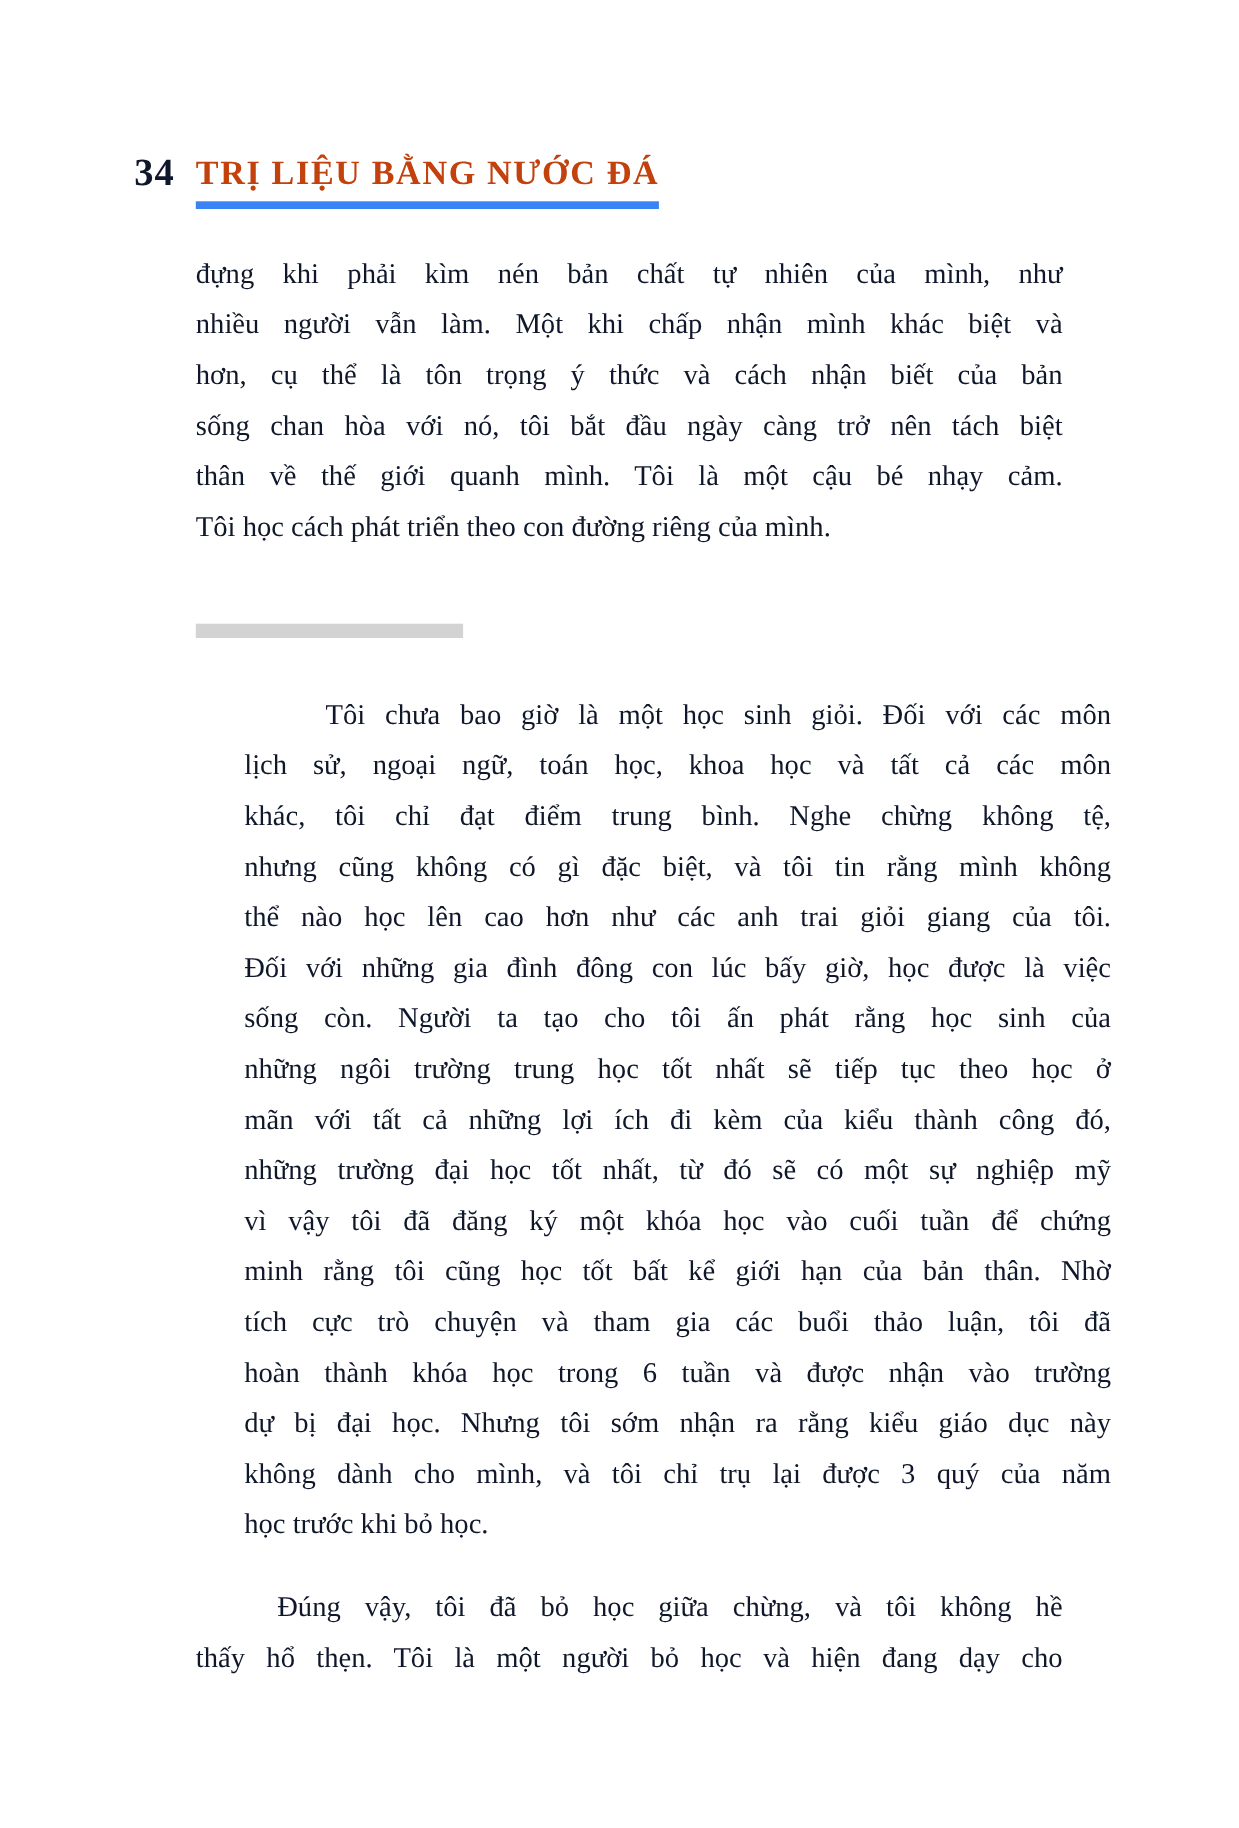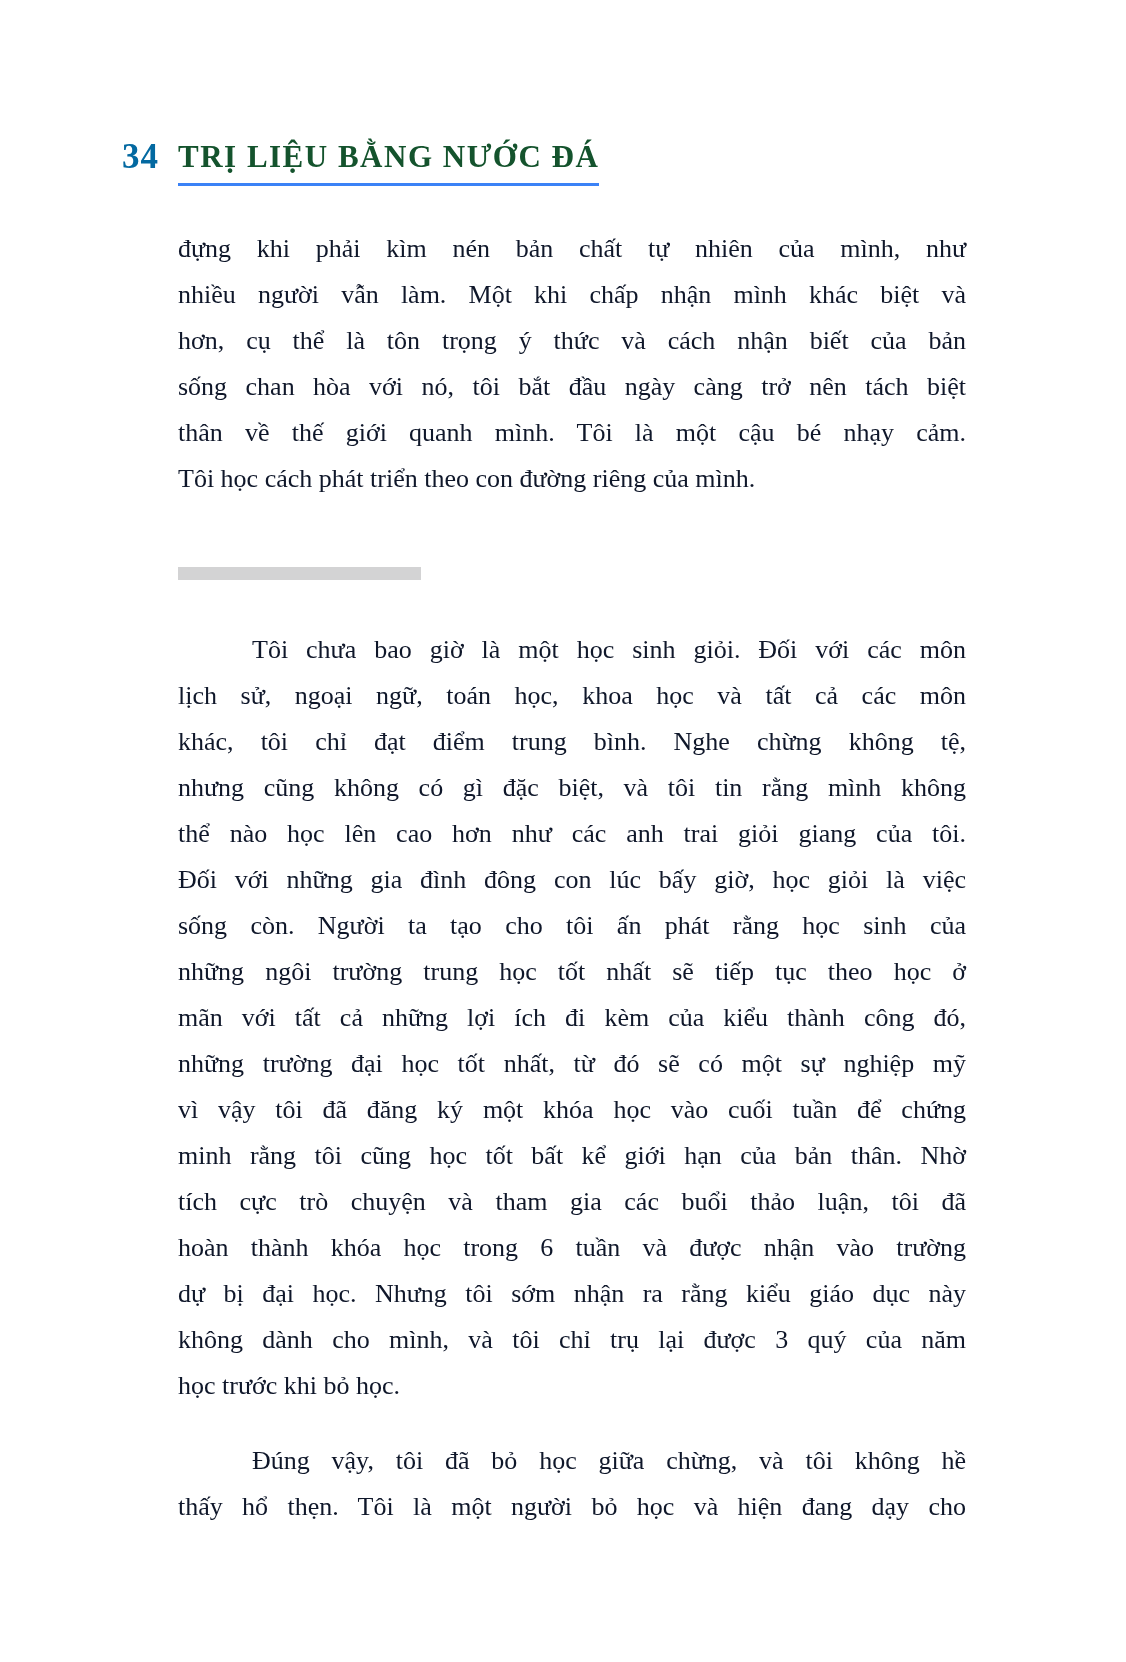--- a/index.html
+++ b/index.html
@@ -15,7 +15,7 @@
   
   .page-number {
     position: absolute; top: 137px; left: 122px;
-    font-size: 35px; font-weight: bold; color: #0369a1;
+    font-size: 35px; font-weight: bold; color: #0f172a;
     letter-spacing: 1px;
   }
   .header-title {

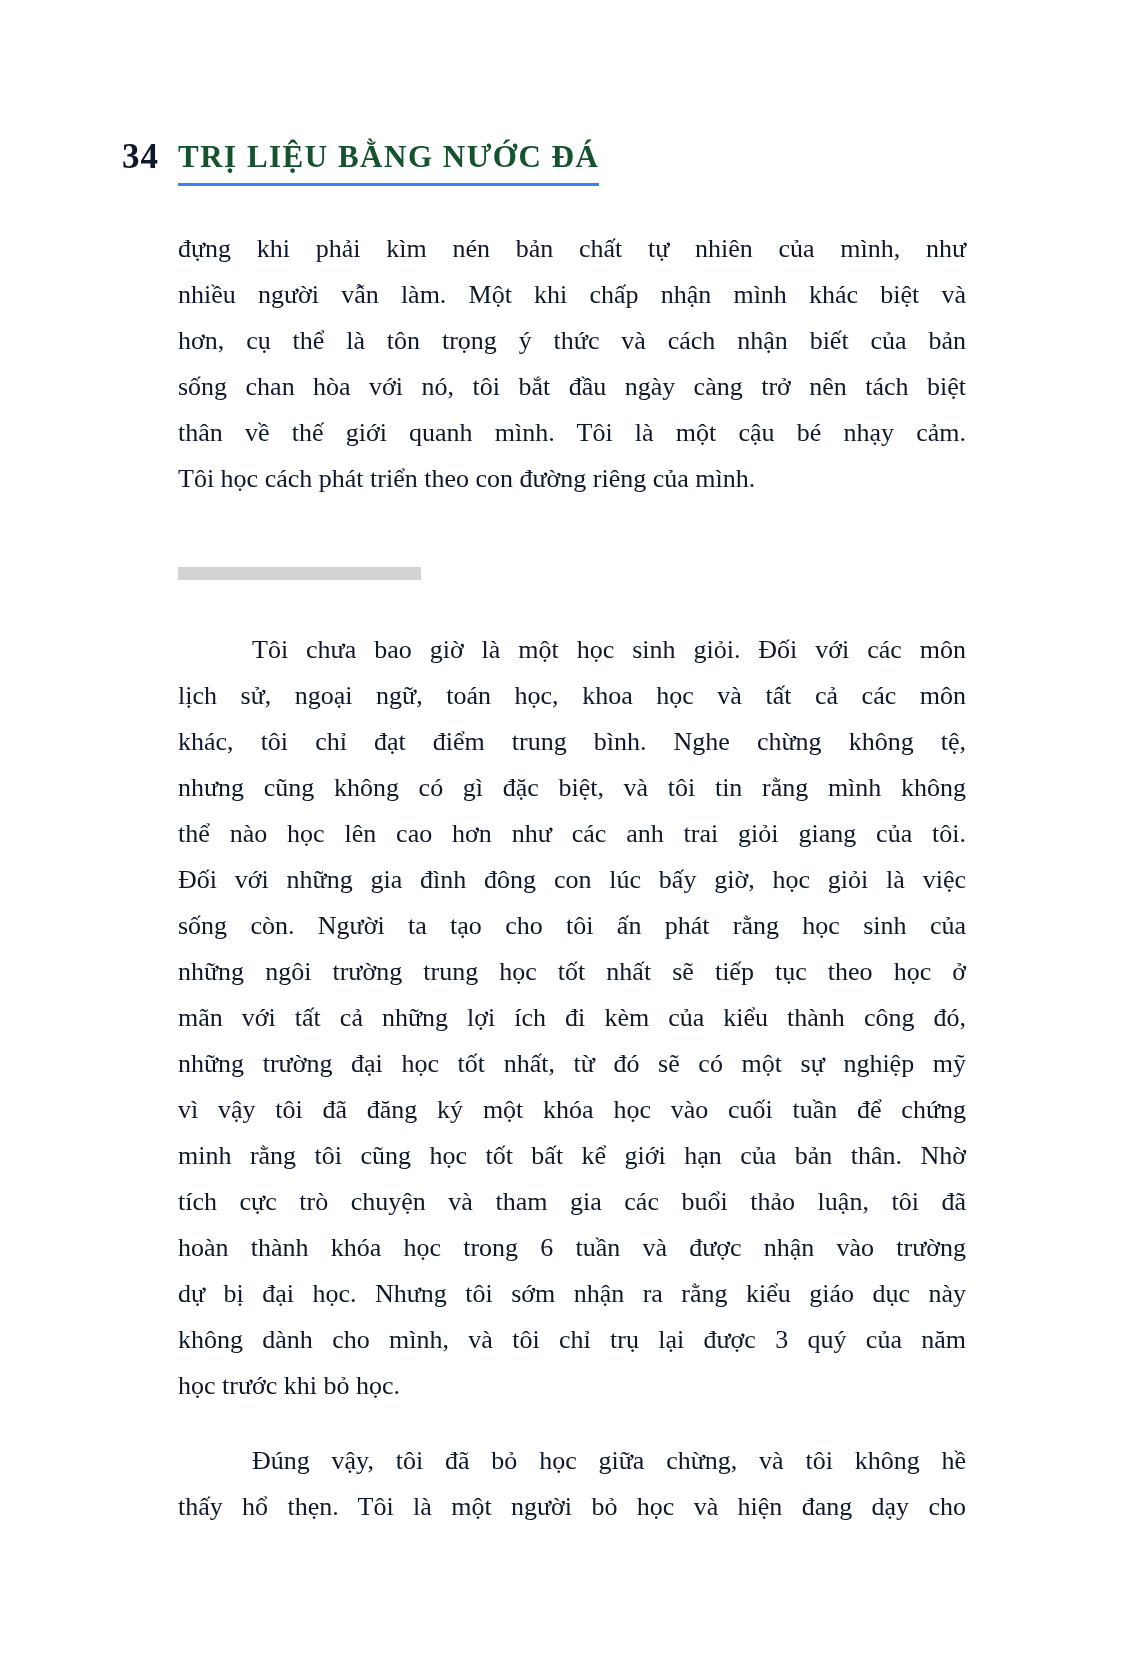--- a/index.html
+++ b/index.html
@@ -20,9 +20,9 @@
   }
   .header-title {
     position: absolute; top: 139px; left: 178px;
-    font-size: 31px; font-weight: bold; color: #14532d;
+    font-size: 31px; font-weight: bold; color: #c2410c;
     letter-spacing: 1.5px; white-space: nowrap;
-    border-bottom: 3px solid #3b82f6;
+    border-bottom: 7px solid #3b82f6;
     padding-bottom: 8px;
   }
 

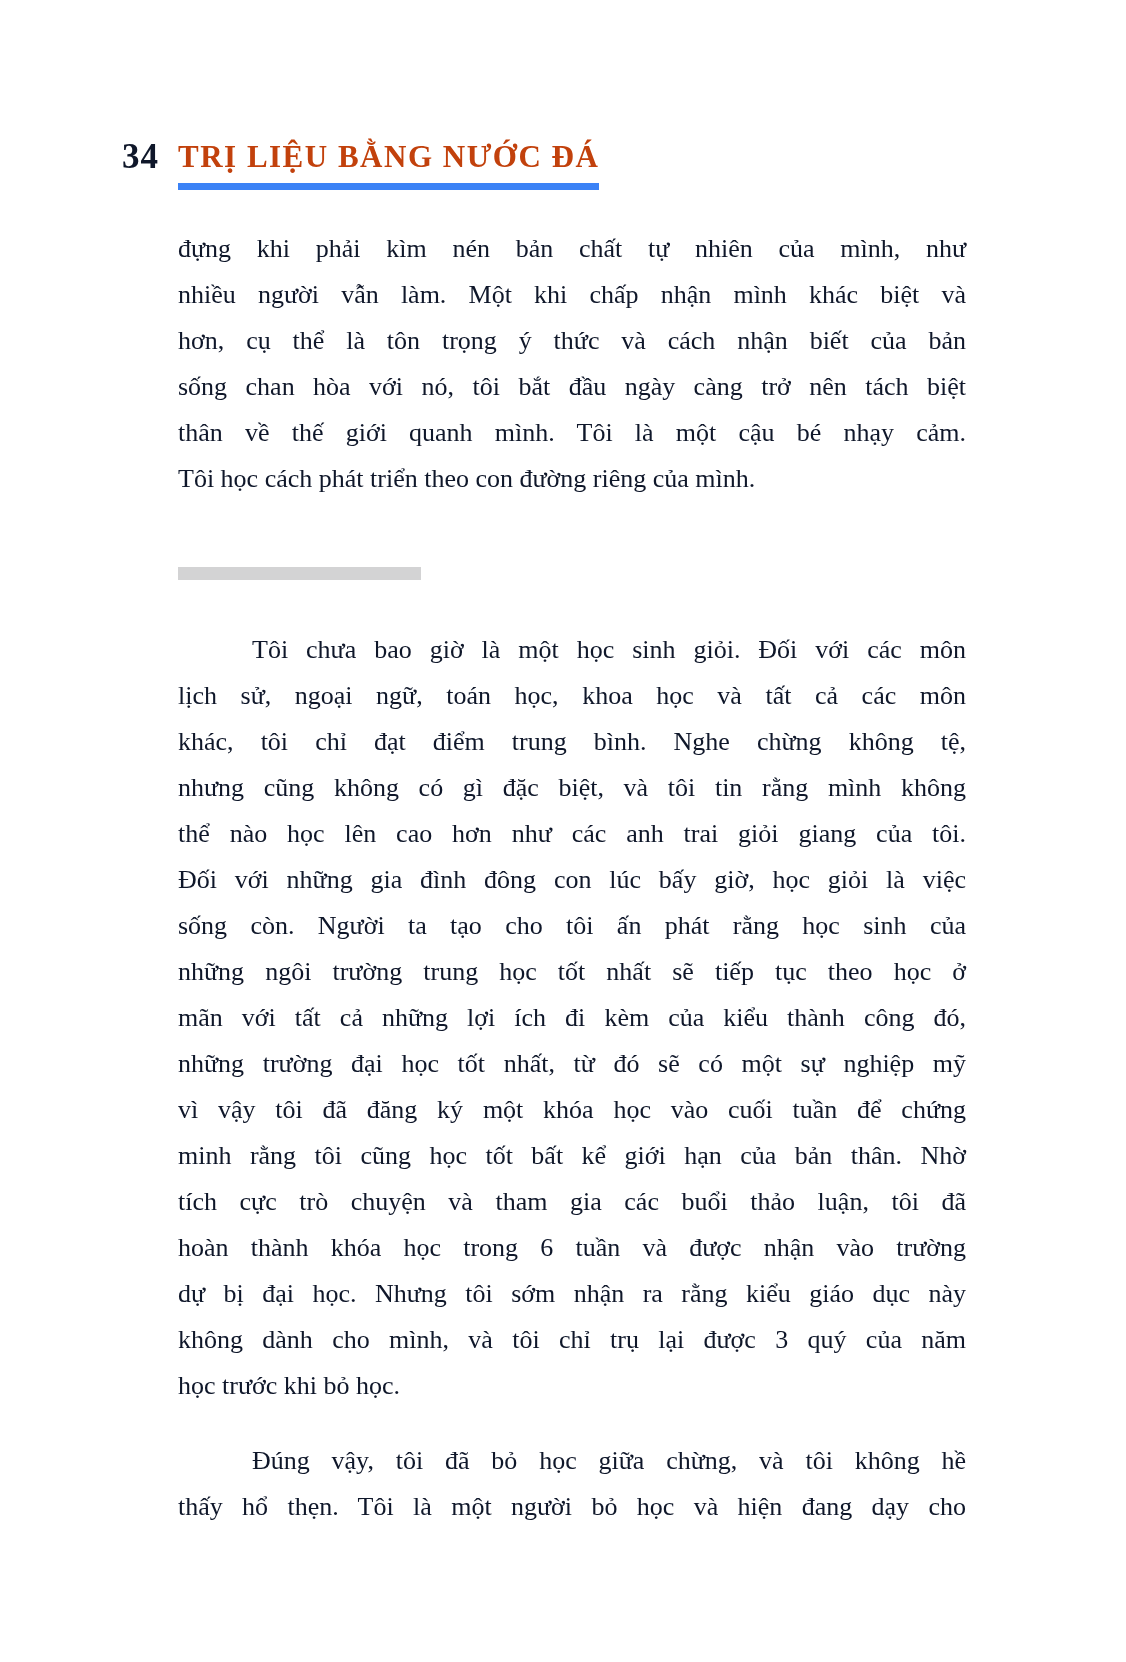--- a/index.html
+++ b/index.html
@@ -40,7 +40,7 @@
   .line.indent { text-indent: 74px; }
 
   #para1 { top: 226px; }
-  #para2 { top: 627px; }
+  #para2 { top: 627px; margin-left: 44px; }
   #para3 { top: 1438px; }
 
   

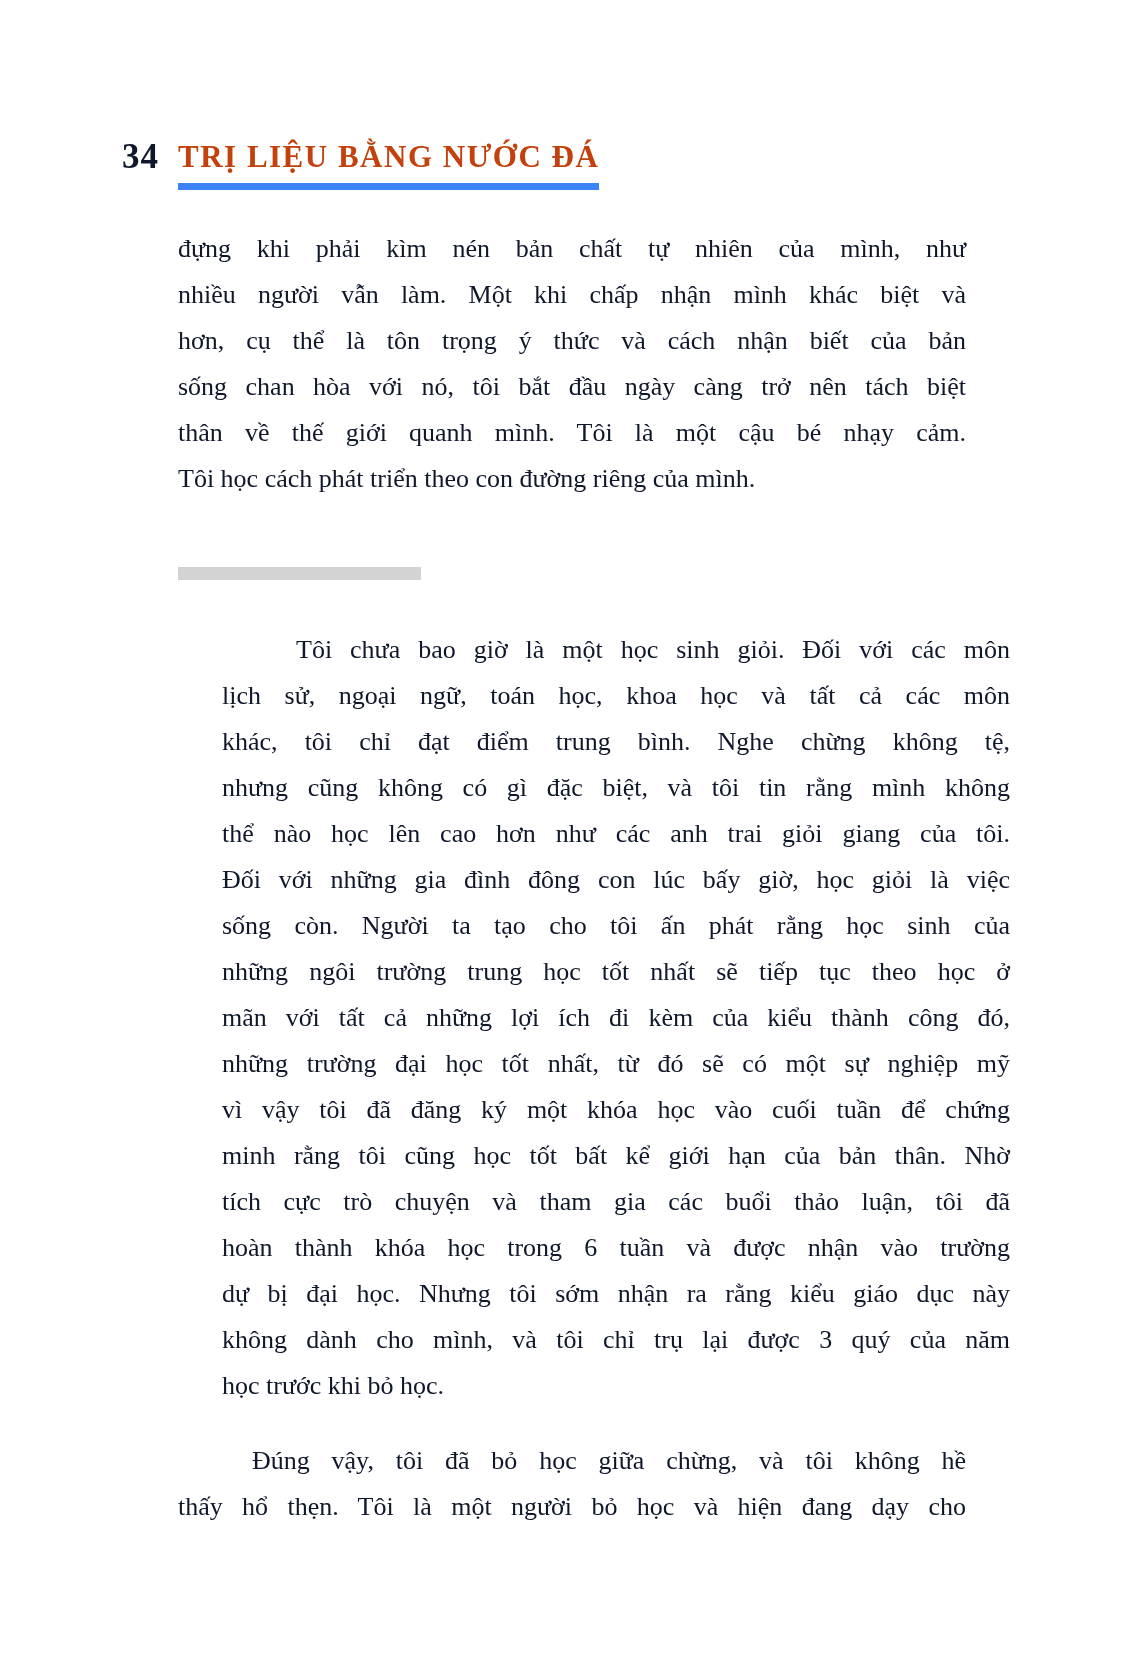--- a/index.html
+++ b/index.html
@@ -75,7 +75,7 @@
     <div class="line">khác, tôi chỉ đạt điểm trung bình. Nghe chừng không tệ,</div>
     <div class="line">nhưng cũng không có gì đặc biệt, và tôi tin rằng mình không</div>
     <div class="line">thể nào học lên cao hơn như các anh trai giỏi giang của tôi.</div>
-    <div class="line">Đối với những gia đình đông con lúc bấy giờ, học giỏi là việc</div>
+    <div class="line">Đối với những gia đình đông con lúc bấy giờ, học được là việc</div>
     <div class="line">sống còn. Người ta tạo cho tôi ấn phát rằng học sinh của</div>
     <div class="line">những ngôi trường trung học tốt nhất sẽ tiếp tục theo học ở</div>
     <div class="line">mãn với tất cả những lợi ích đi kèm của kiểu thành công đó,</div>

